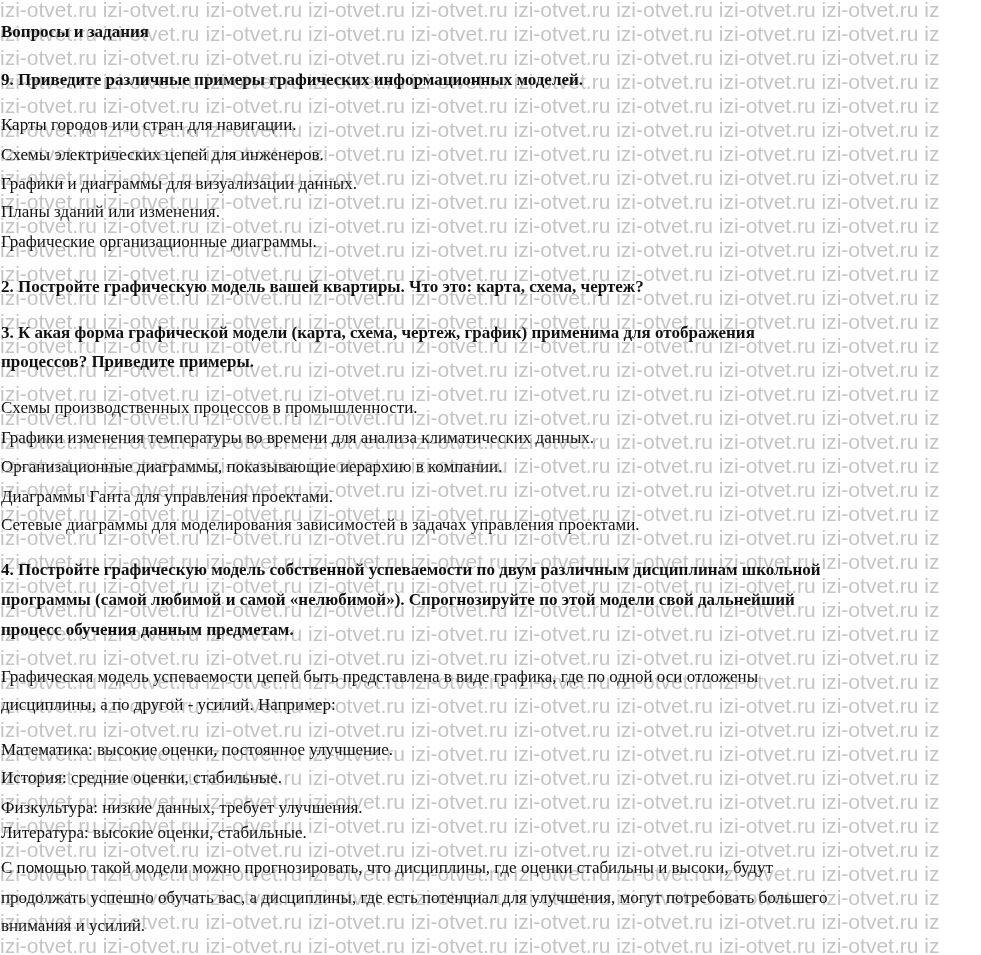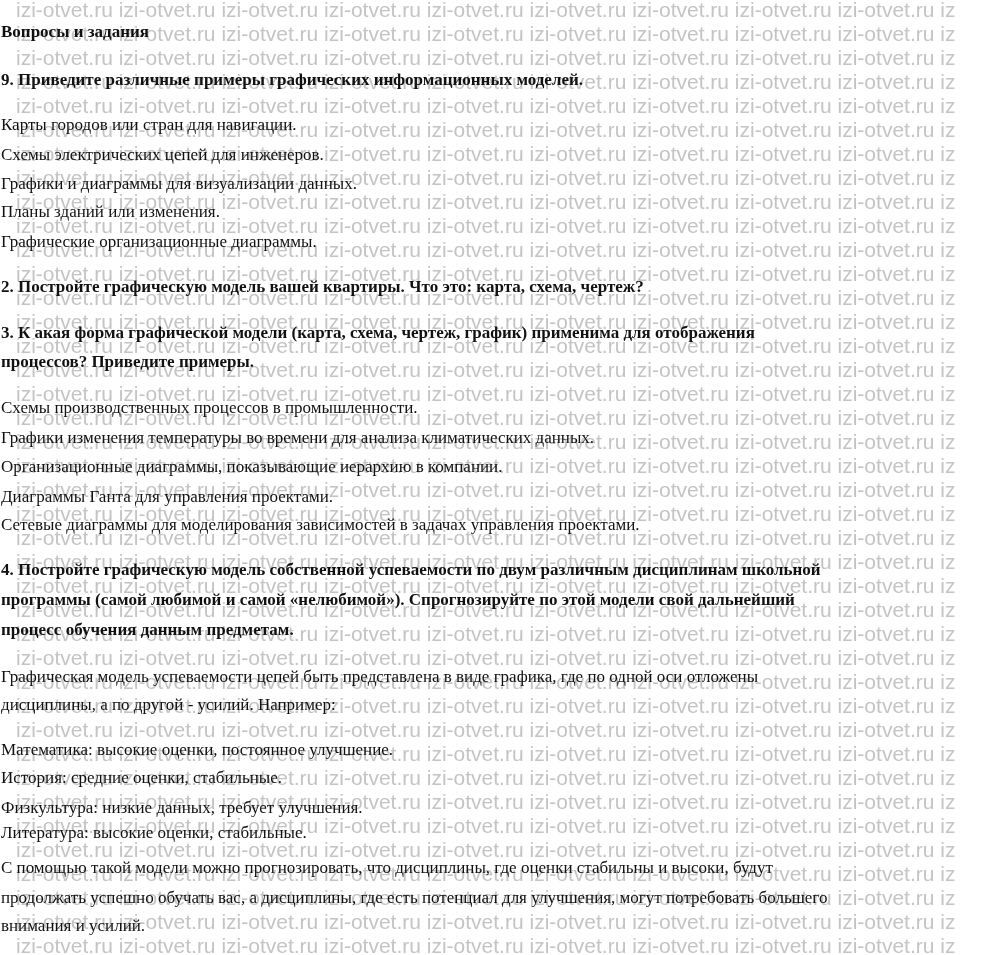--- a/index.html
+++ b/index.html
@@ -4,7 +4,7 @@
 <style>
   html, body { margin: 0; padding: 0; background: #ffffff; }
   body { width: 981px; height: 955px; position: relative; overflow: hidden; }
-  .wm-layer { position: absolute; left: 16px; top: 0; width: 794px; height: 955px; z-index: 1; pointer-events: none; }
+  .wm-layer { position: absolute; left: 0; top: 0; width: 794px; height: 955px; z-index: 1; pointer-events: none; }
   .wm-row {
     position: absolute; left: 0; white-space: nowrap;
     font-family: "Liberation Sans", sans-serif; font-size: 21px; line-height: 24px;

